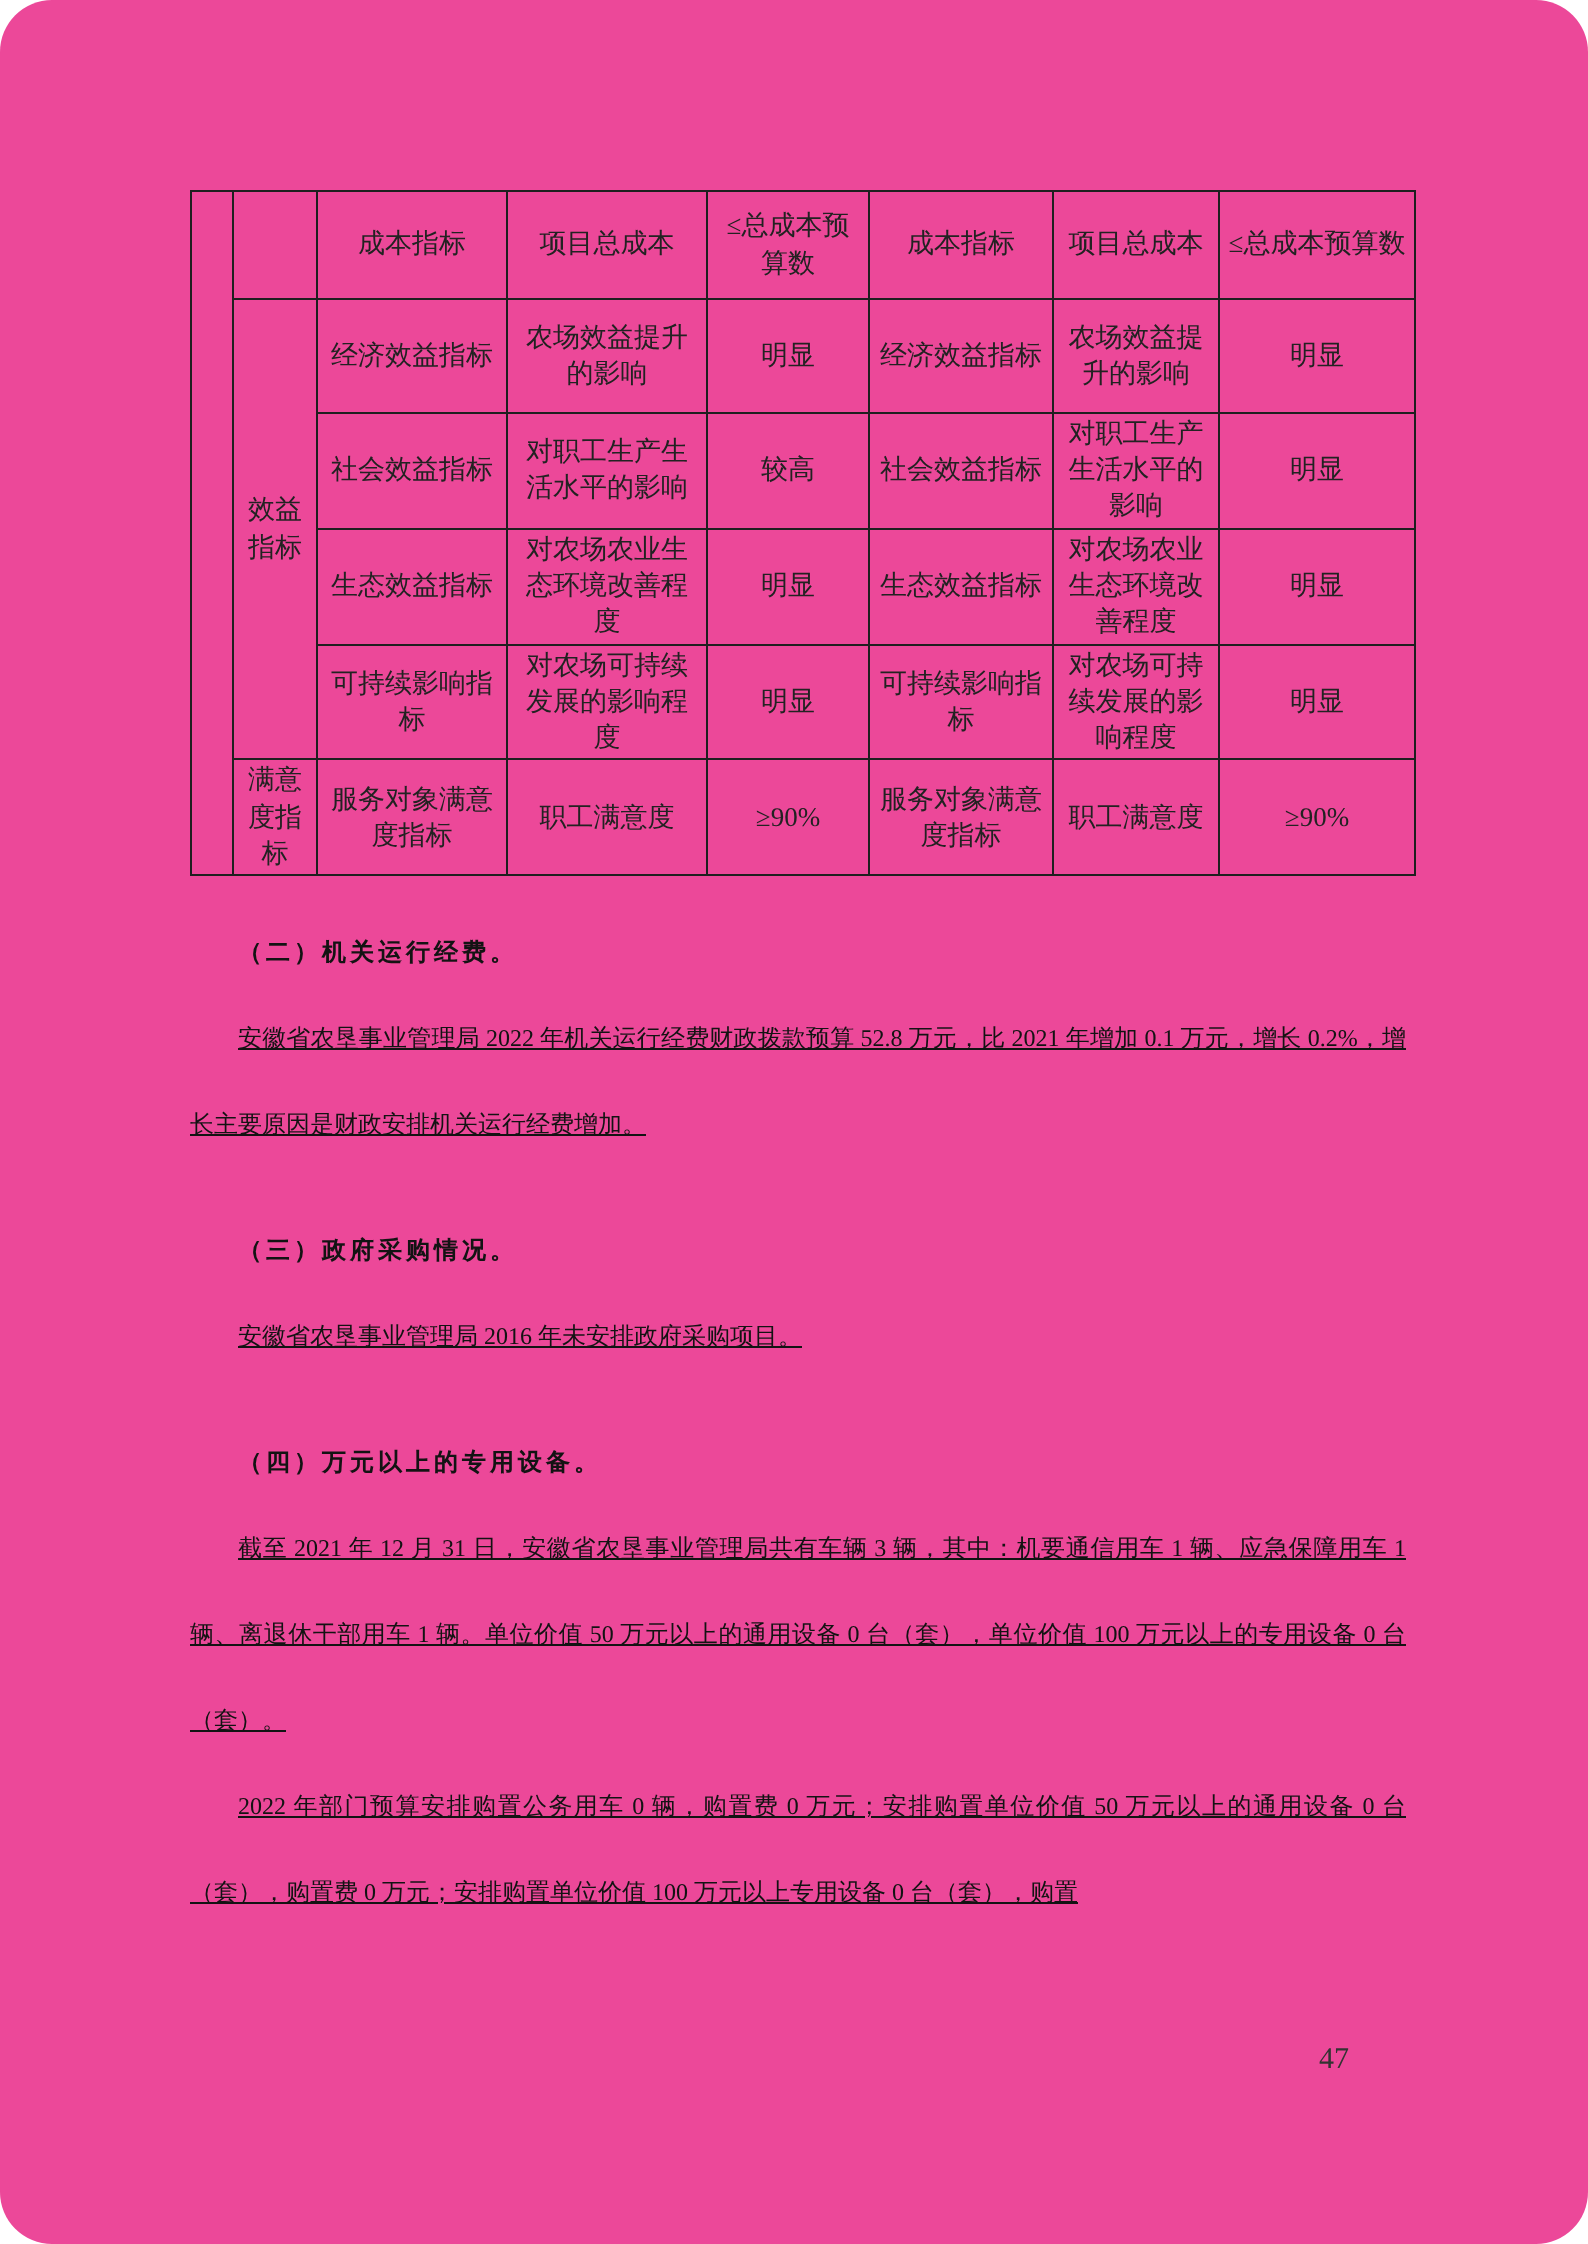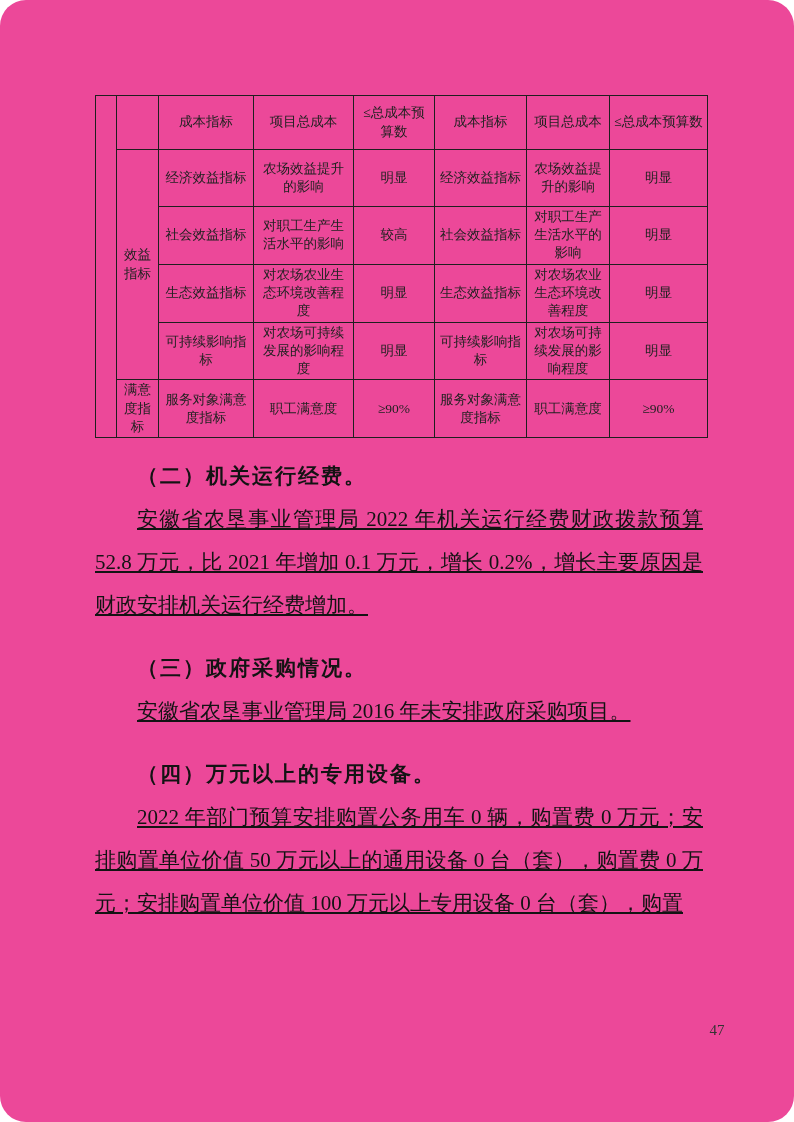--- a/index.html
+++ b/index.html
@@ -47,7 +47,7 @@
     left: 95px;
     top: 435px;
     width: 608px;
-    font-size: 21px;
+    font-size: 12px;
     line-height: 43px;
     text-align: justify;
     color: #131313;

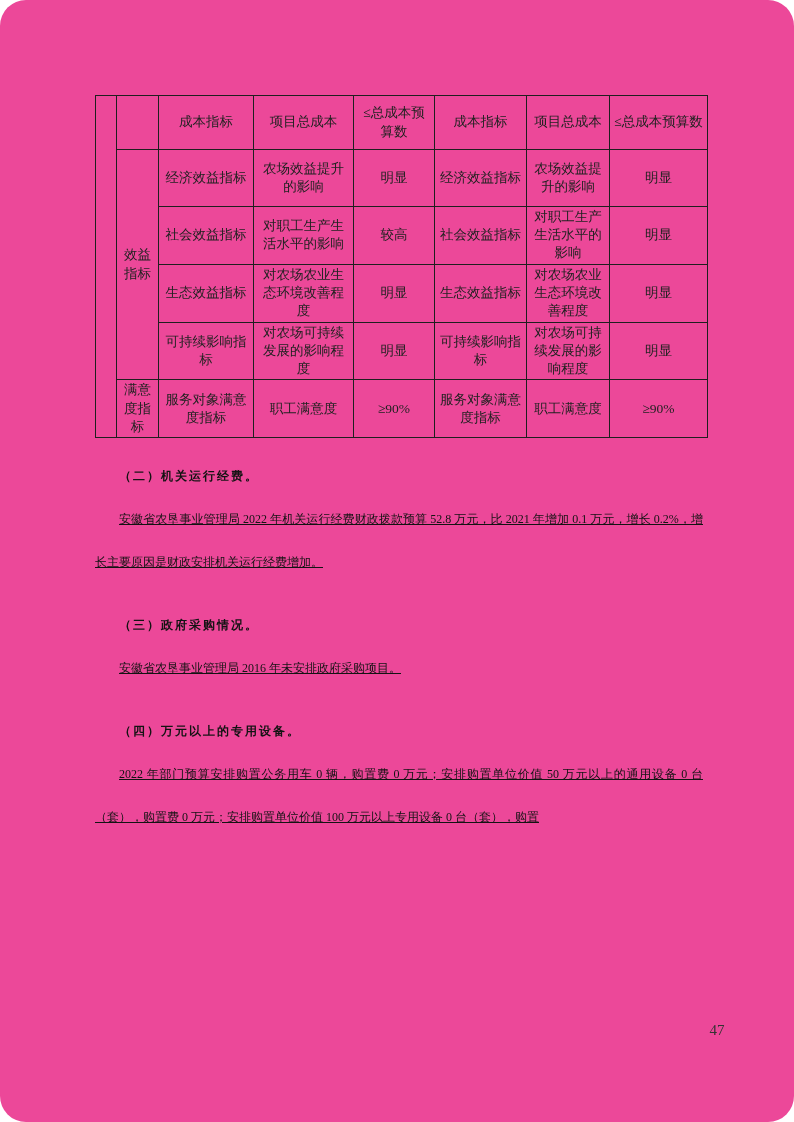--- a/index.html
+++ b/index.html
@@ -156,6 +156,7 @@
     <p class="para">安徽省农垦事业管理局 2016 年未安排政府采购项目。</p>
 
     <div class="heading">（四）万元以上的专用设备。</div>
+    <p class="para">截至 2021 年 12 月 31 日，安徽省农垦事业管理局共有车辆 3 辆，其中：机要通信用车 1 辆、应急保障用车 1 辆、离退休干部用车 1 辆。单位价值 50 万元以上的通用设备 0 台（套），单位价值 100 万元以上的专用设备 0 台（套）。</p>
     <p class="para">2022 年部门预算安排购置公务用车 0 辆，购置费 0 万元；安排购置单位价值 50 万元以上的通用设备 0 台（套），购置费 0 万元；安排购置单位价值 100 万元以上专用设备 0 台（套），购置</p>
 
   </div>

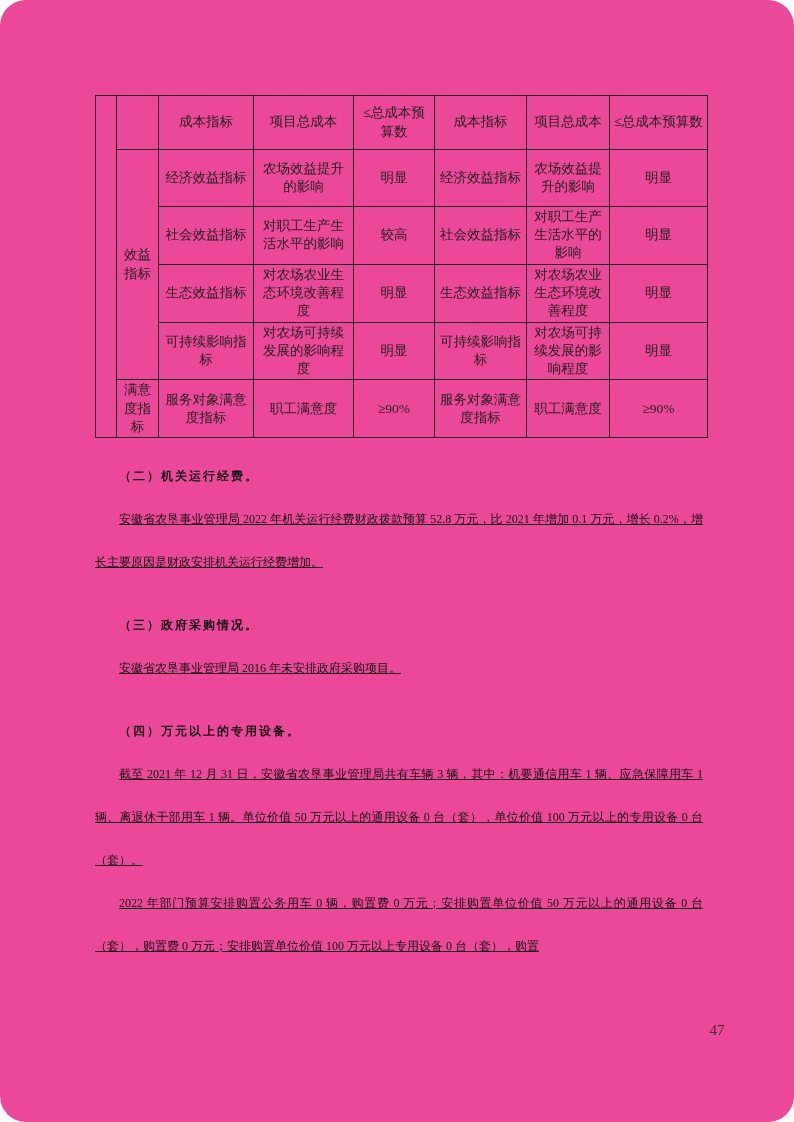--- a/index.html
+++ b/index.html
@@ -67,7 +67,7 @@
 
   .pagenum {
     position: absolute;
-    left: 702px;
+    left: 652px;
     top: 1022px;
     width: 30px;
     text-align: center;

